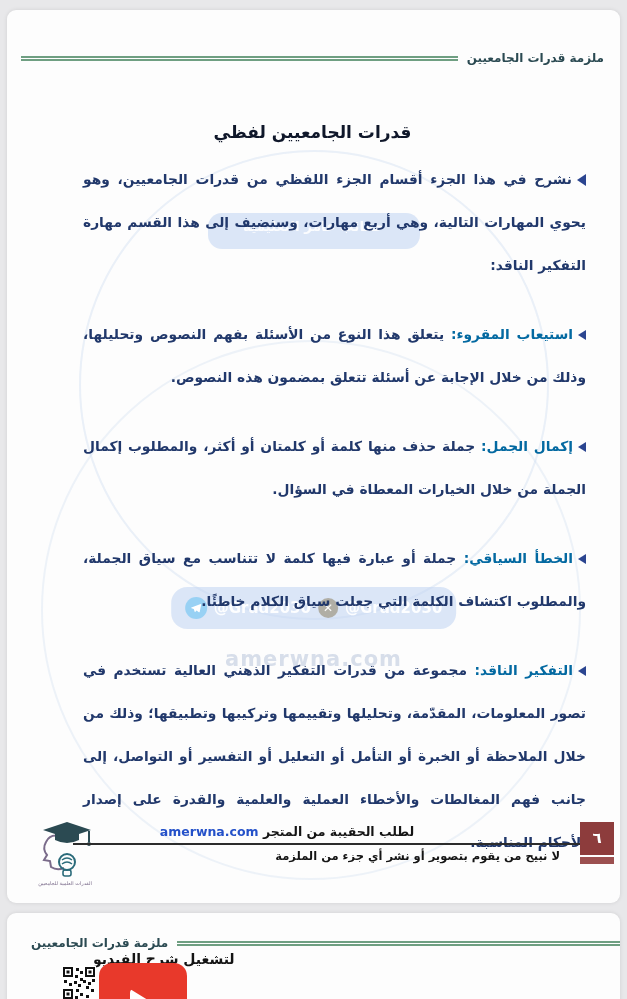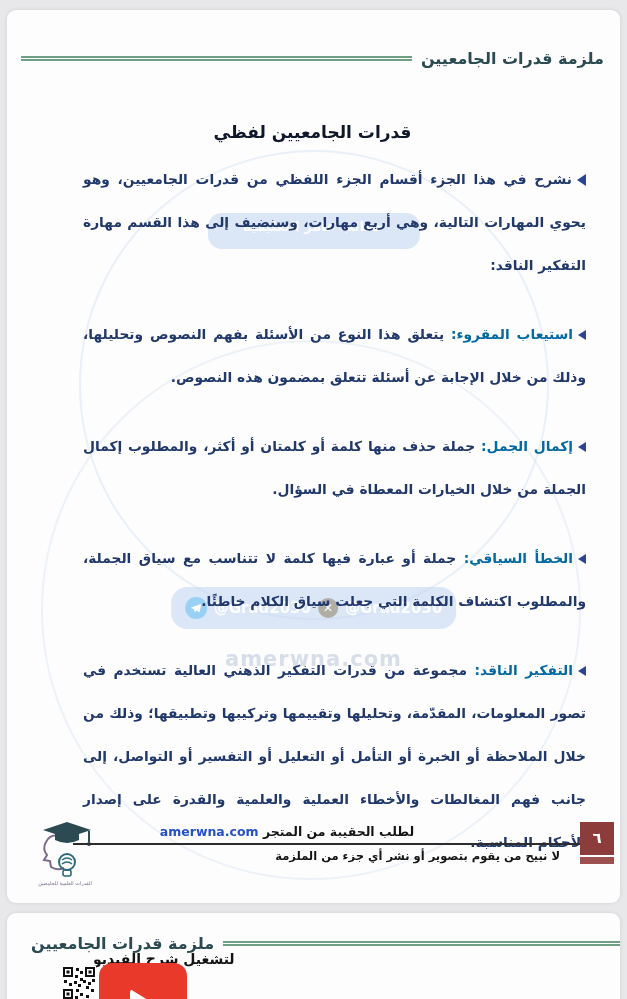--- a/index.html
+++ b/index.html
@@ -21,7 +21,7 @@
     position:absolute; top:40px; left:14px; right:16px; height:16px;
     display:flex; align-items:center; gap:9px; direction:rtl; z-index:2;
   }
-  .hdr-label { color:#2b4a52; font-size:16px; font-weight:bold; white-space:nowrap; }
+  .hdr-label { color:#2b4a52; font-size:12px; font-weight:bold; white-space:nowrap; }
   .dbl-line {
     flex:1; height:5px;
     background:linear-gradient(#6f9f82 0 2px, #ffffff 2px 3px, #6f9f82 3px 5px);

